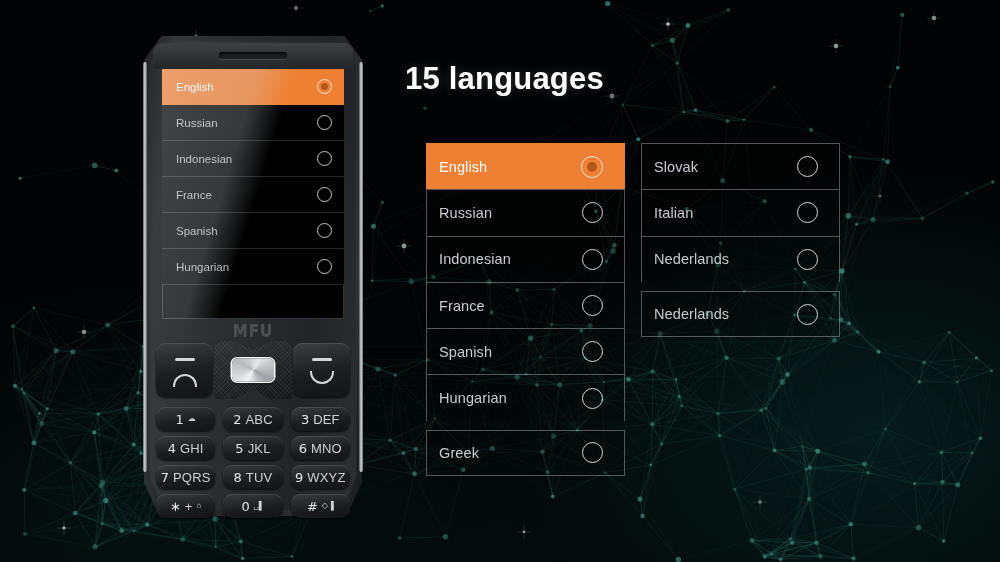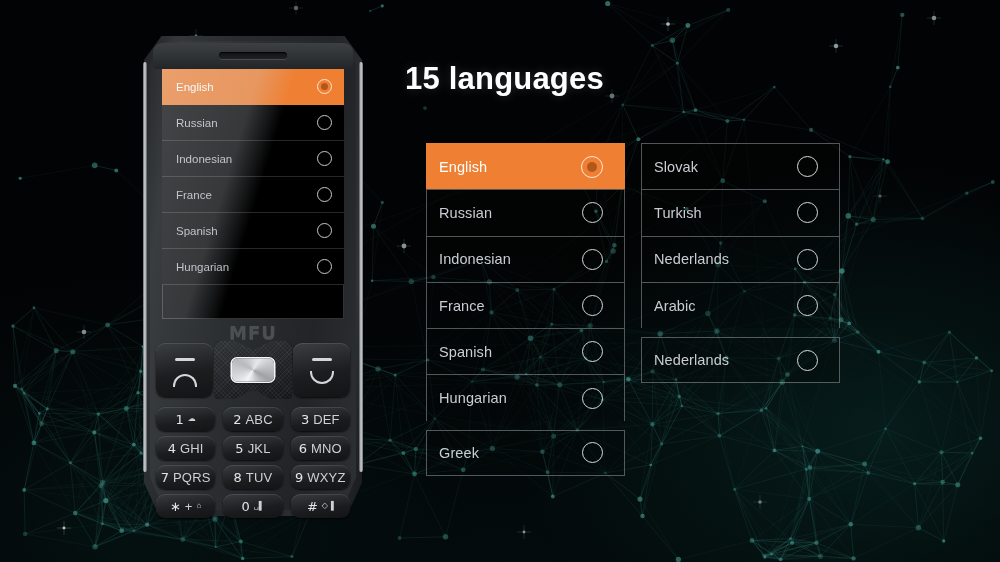--- a/index.html
+++ b/index.html
@@ -1936,7 +1936,7 @@
         <span class="radio"></span>
       </div>
       <div class="lang-row">
-        <span class="lbl">Turkish</span>
+        <span class="lbl">Italian</span>
         <span class="radio"></span>
       </div>
       <div class="lang-row">

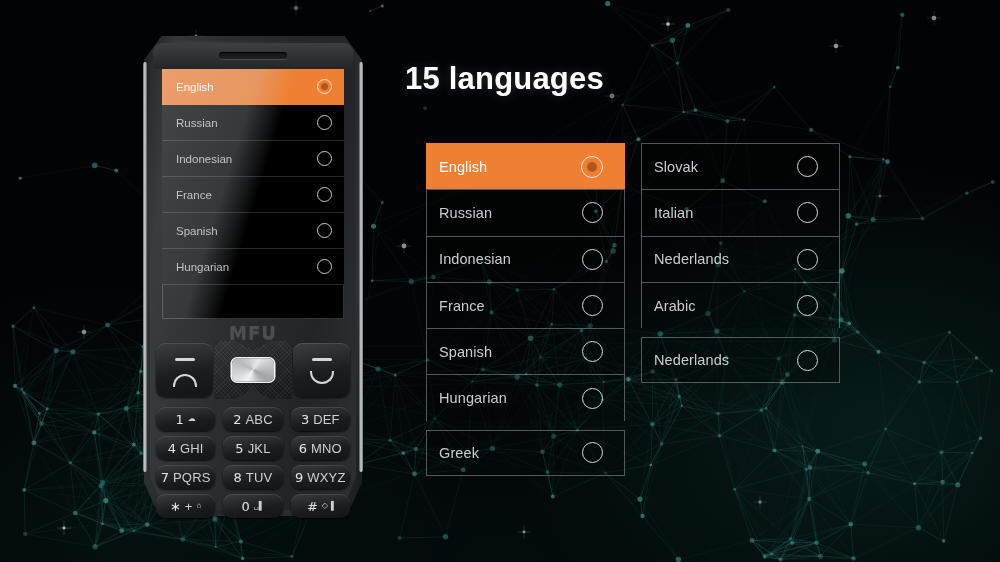--- a/index.html
+++ b/index.html
@@ -1944,10 +1944,6 @@
         <span class="radio"></span>
       </div>
       <div class="lang-row">
-        <span class="lbl">Arabic</span>
-        <span class="radio"></span>
-      </div>
-      <div class="lang-row">
         <span class="lbl">Nederlands</span>
         <span class="radio"></span>
       </div>

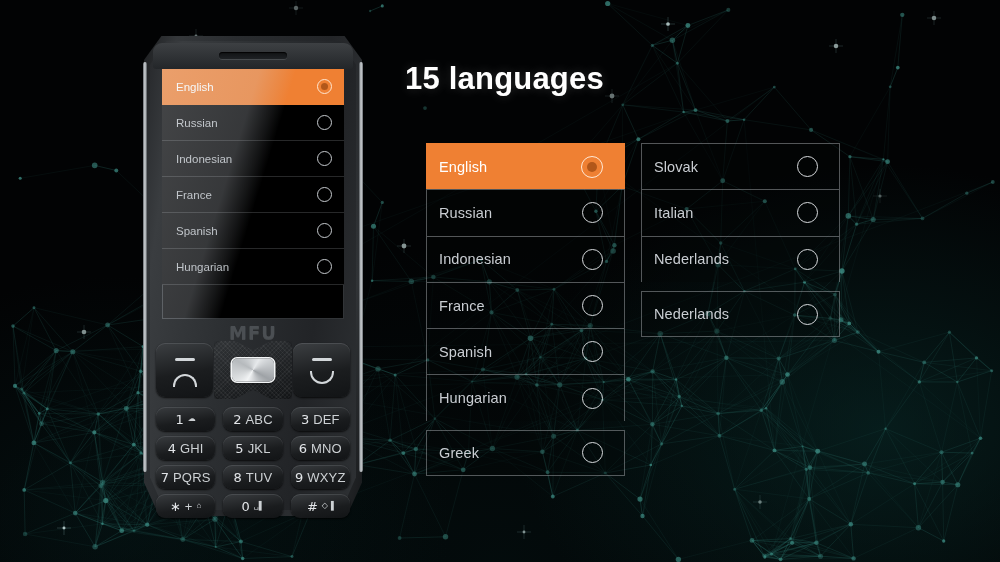--- a/index.html
+++ b/index.html
@@ -207,7 +207,7 @@
     position:absolute;
     left:0; right:0; top:286px;
     text-align:center;
-    font-size:18px;
+    font-size:15px;
     font-weight:bold;
     letter-spacing:1px;
     color:#4b4f53;

